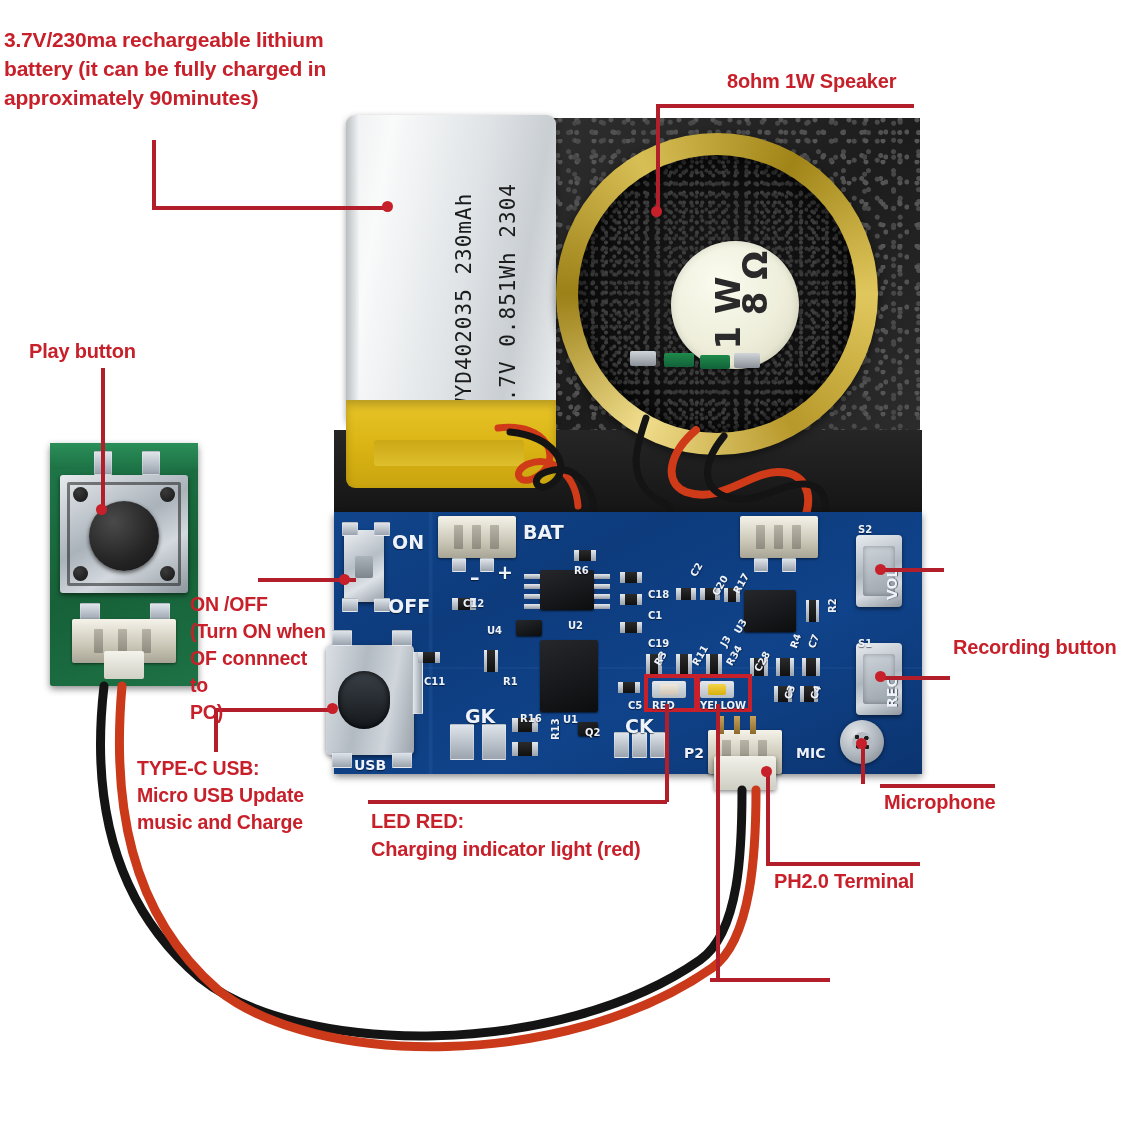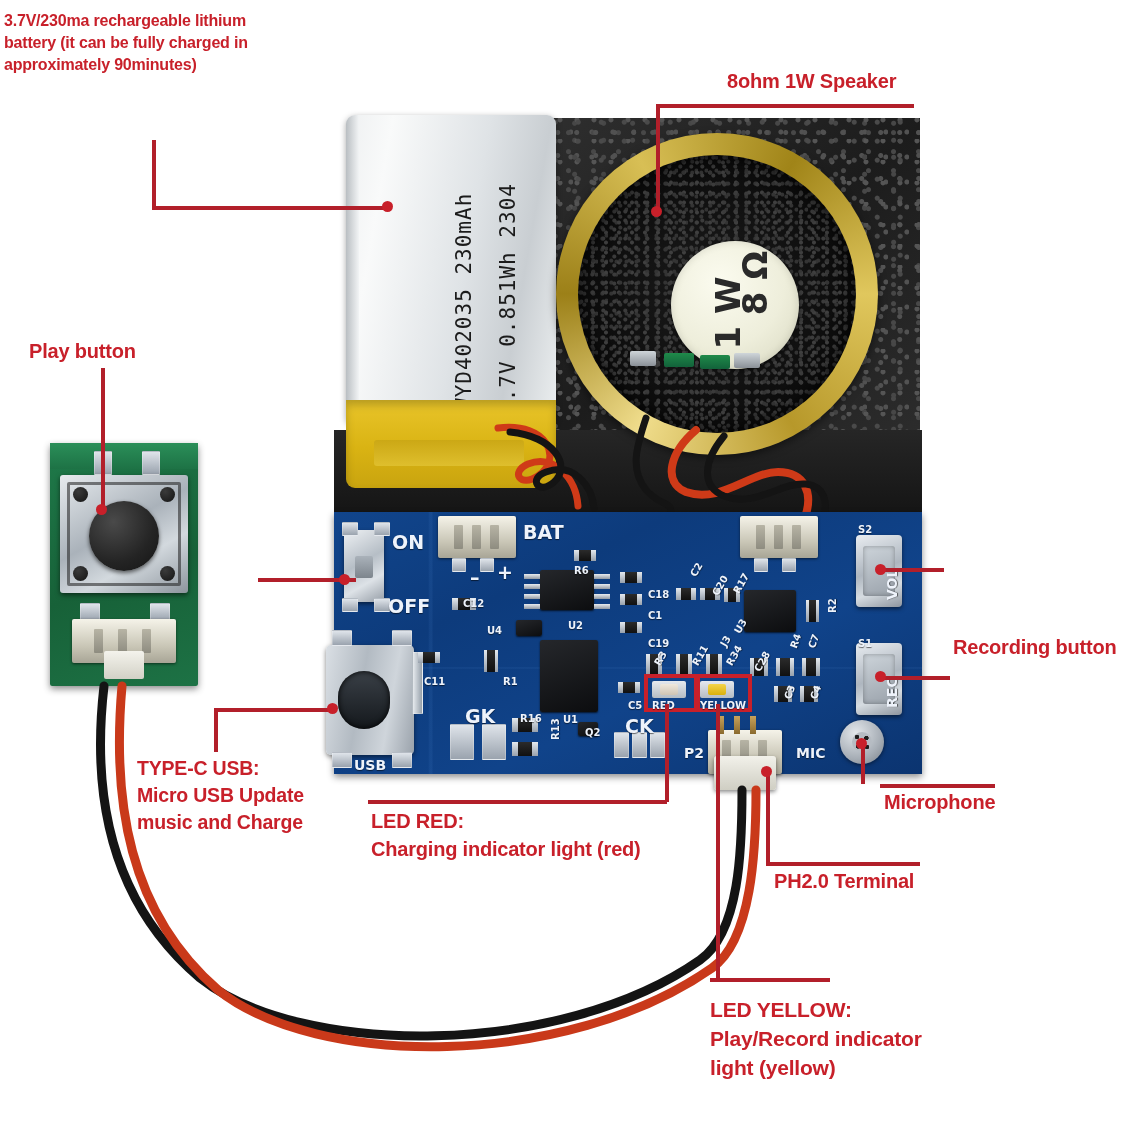--- a/index.html
+++ b/index.html
@@ -412,7 +412,7 @@
   <div class="ln lnh" style="left:766px;top:862px;width:154px;"></div>
   <div class="dot" style="left:761px;top:766px;"></div>
 
-  <div class="anno" style="left:4px;top:10px;font-size:16px;width:360px;">3.7V/230ma rechargeable lithium
+  <div class="anno" style="left:4px;top:26px;font-size:21px;width:360px;">3.7V/230ma rechargeable lithium
 battery (it can be fully charged in
 approximately 90minutes)</div>
 

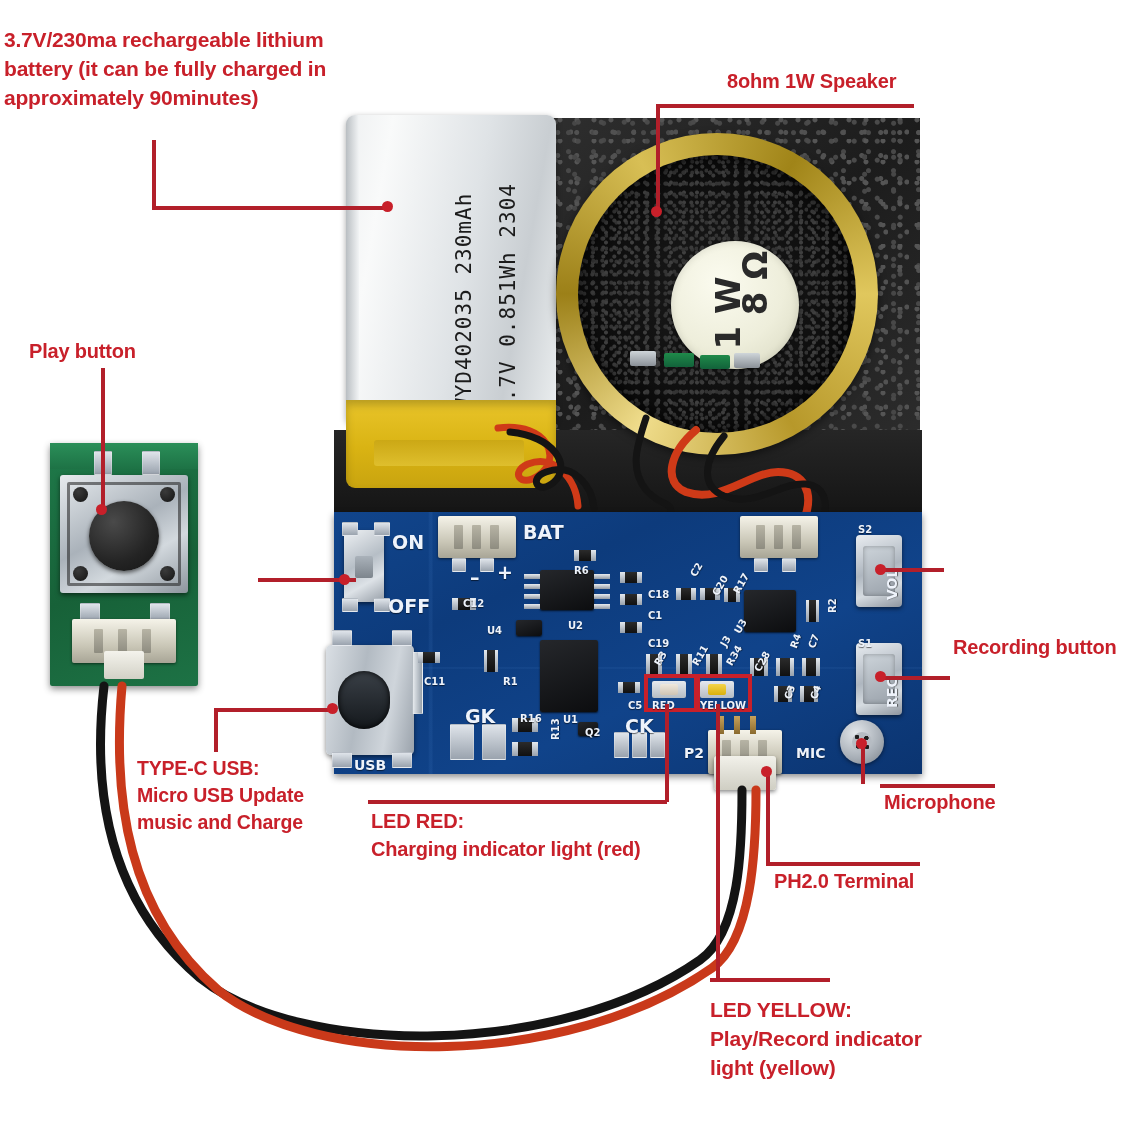--- a/index.html
+++ b/index.html
@@ -420,6 +420,10 @@
 
   <div class="anno" style="left:29px;top:338px;font-size:20px;">Play button</div>
 
+  <div class="anno" style="left:190px;top:591px;font-size:19.5px;width:140px;">ON /OFF
+(Turn ON when
+OF connnect to
+PC)</div>
 
   <div class="anno" style="left:371px;top:808px;font-size:20px;width:300px;">LED RED:
 Charging indicator light (red)</div>

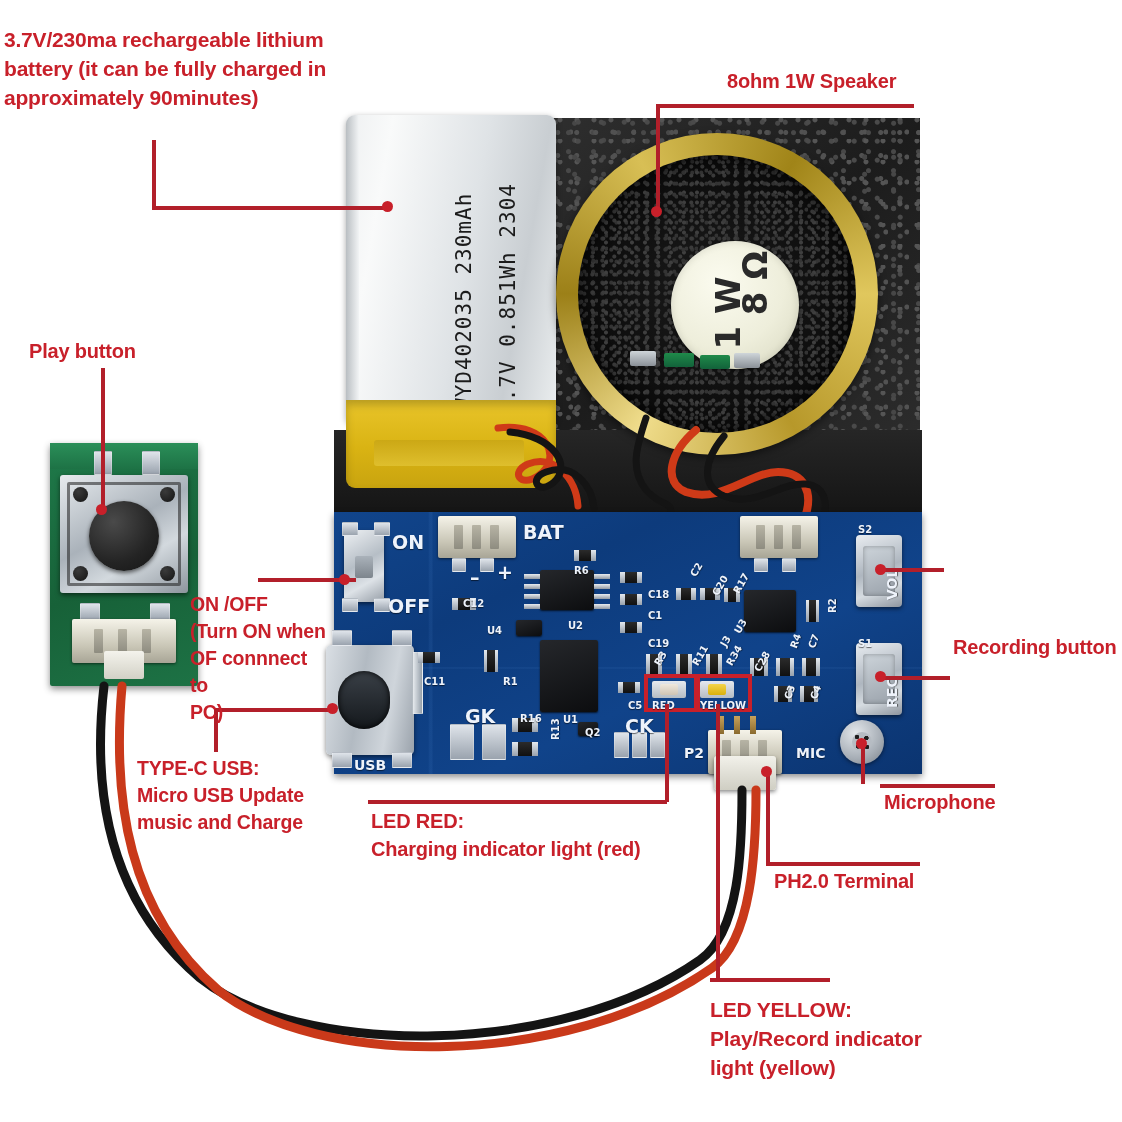--- a/index.html
+++ b/index.html
@@ -439,9 +439,6 @@
 
   <div class="anno" style="left:774px;top:868px;font-size:20px;">PH2.0 Terminal</div>
 
-  <div class="anno" style="left:710px;top:996px;font-size:21px;width:260px;">LED YELLOW:
-Play/Record indicator
-light (yellow)</div>
 
 </div>
 

